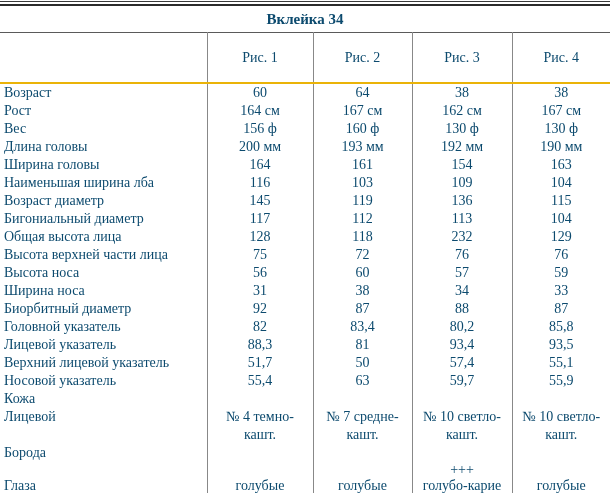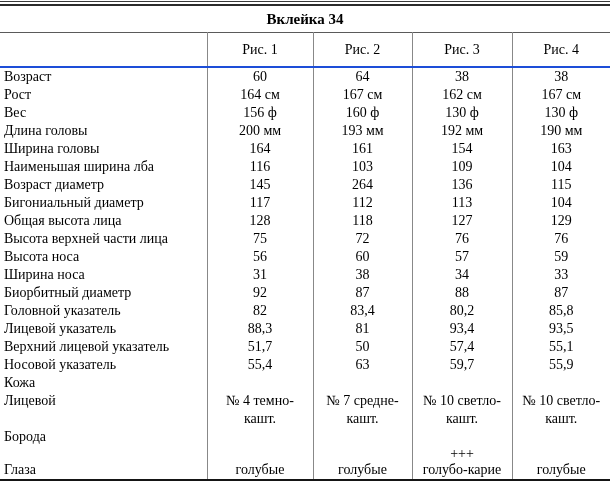--- a/index.html
+++ b/index.html
@@ -8,7 +8,7 @@
     width: 610px;
     height: 493px;
     background: #ffffff;
-    color: #000000;
+    color: #0c4a6e;
     font-family: "Liberation Serif", "DejaVu Serif", serif;
     font-size: 14px;
     overflow: hidden;

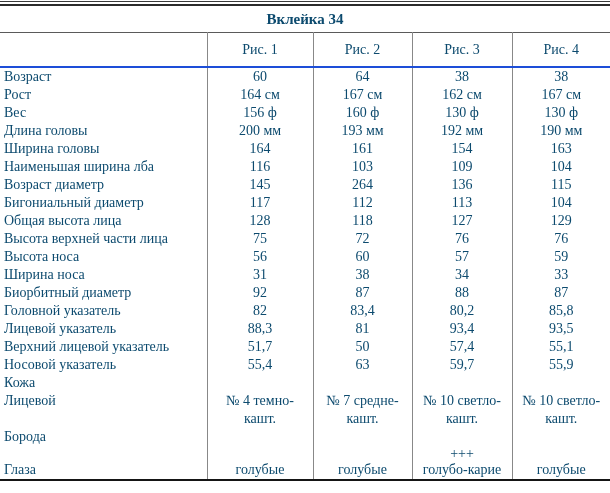--- a/index.html
+++ b/index.html
@@ -39,8 +39,8 @@
     height: 25px;
     font-weight: normal;
     text-align: center;
-    border-bottom: 2px solid #1d4ed8;
-    padding: 4px;
+    border-bottom: 2px solid #eab308;
+    padding: 12px;
   }
   th.lbl {
     font-weight: normal;

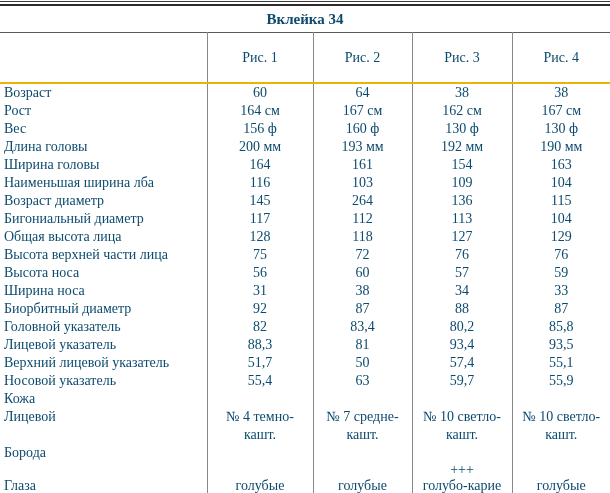--- a/index.html
+++ b/index.html
@@ -131,7 +131,7 @@
       <tr>
           <th class="lbl">Возраст диаметр</th>
           <td class="val vline">145</td>
-          <td class="val vline">264</td>
+          <td class="val vline">119</td>
           <td class="val vline">136</td>
           <td class="val vline">115</td>
         </tr>

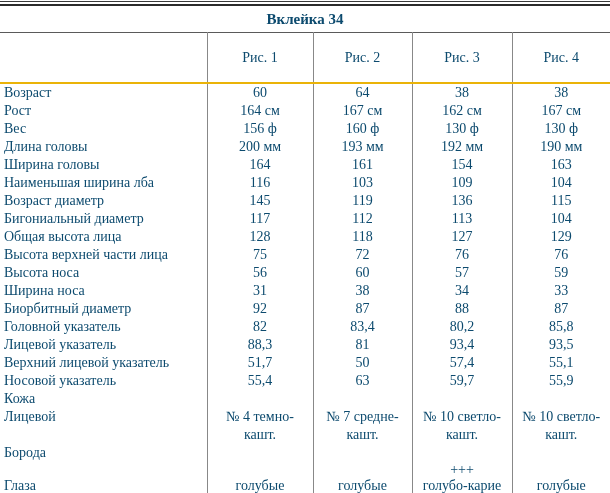--- a/index.html
+++ b/index.html
@@ -146,7 +146,7 @@
           <th class="lbl">Общая высота лица</th>
           <td class="val vline">128</td>
           <td class="val vline">118</td>
-          <td class="val vline">127</td>
+          <td class="val vline">232</td>
           <td class="val vline">129</td>
         </tr>
       <tr>

